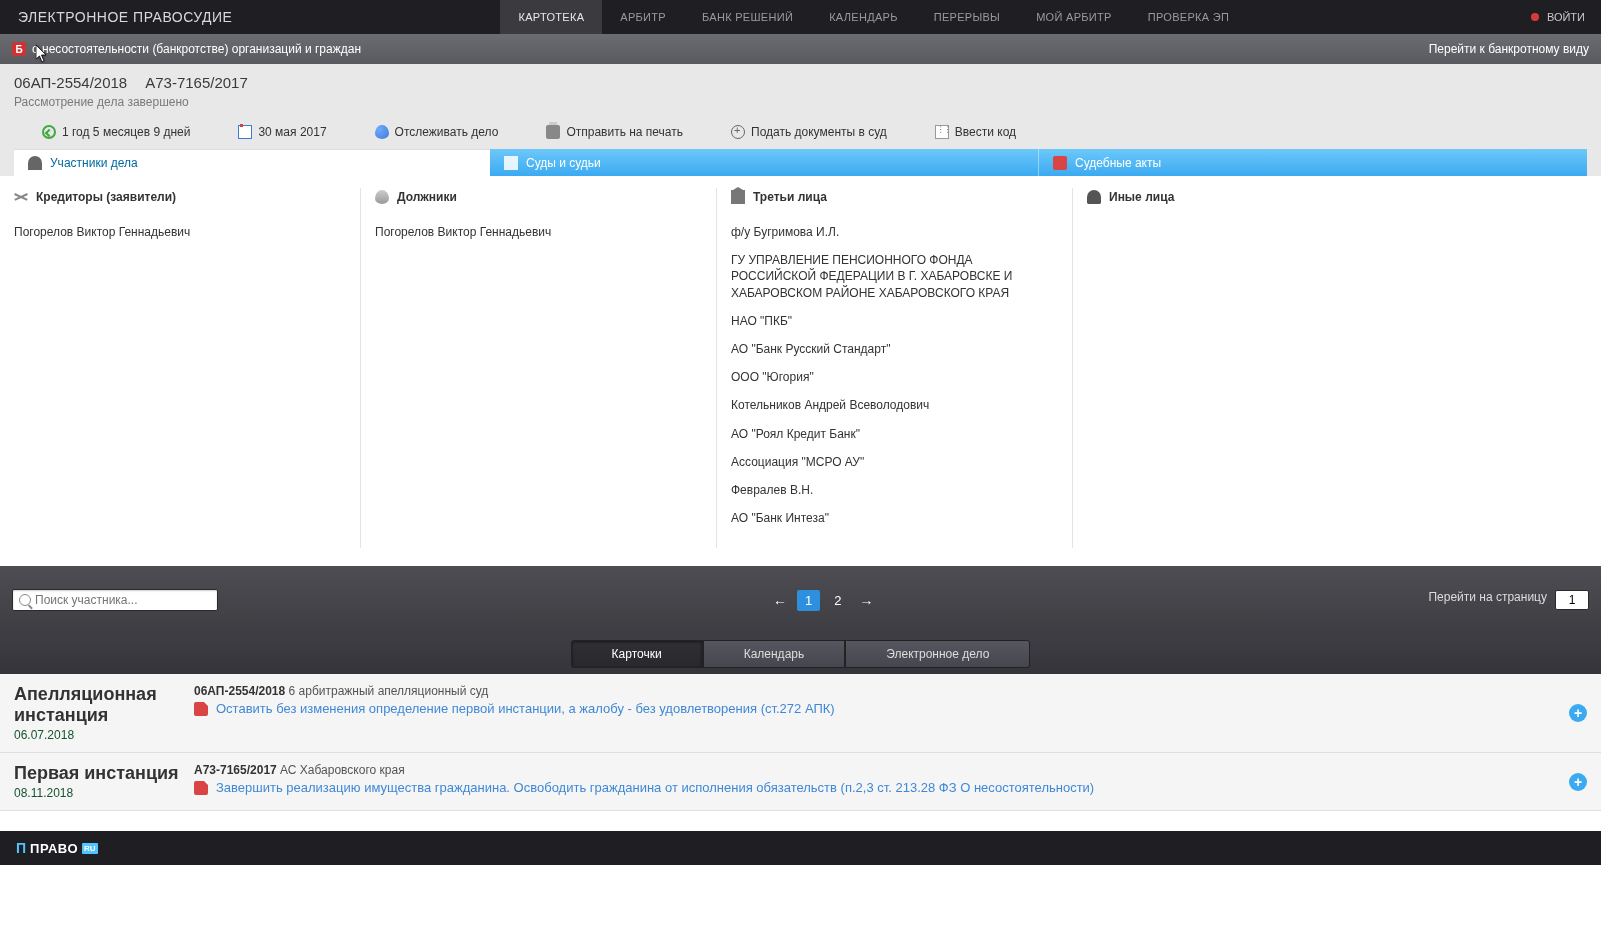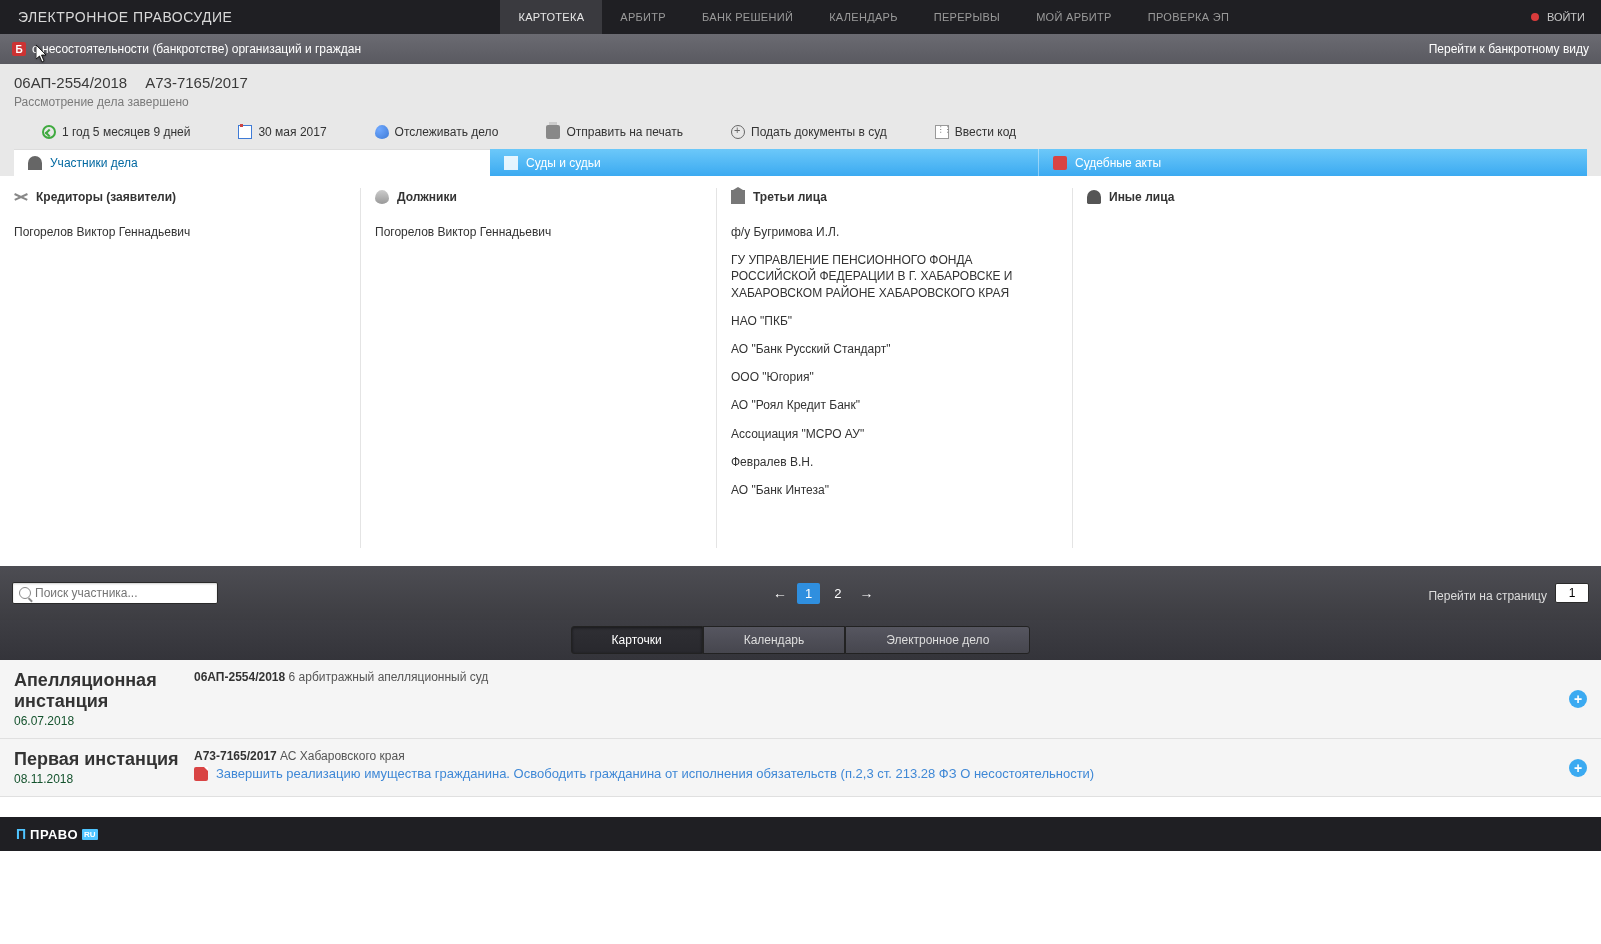--- a/index.html
+++ b/index.html
@@ -223,6 +223,7 @@
     <div class="item">НАО "ПКБ"</div>
     <div class="item">АО "Банк Русский Стандарт"</div>
     <div class="item">ООО "Югория"</div>
+    <div class="item">Котельников Андрей Всеволодович</div>
     <div class="item">АО "Роял Кредит Банк"</div>
     <div class="item">Ассоциация "МСРО АУ"</div>
     <div class="item">Февралев В.Н.</div>

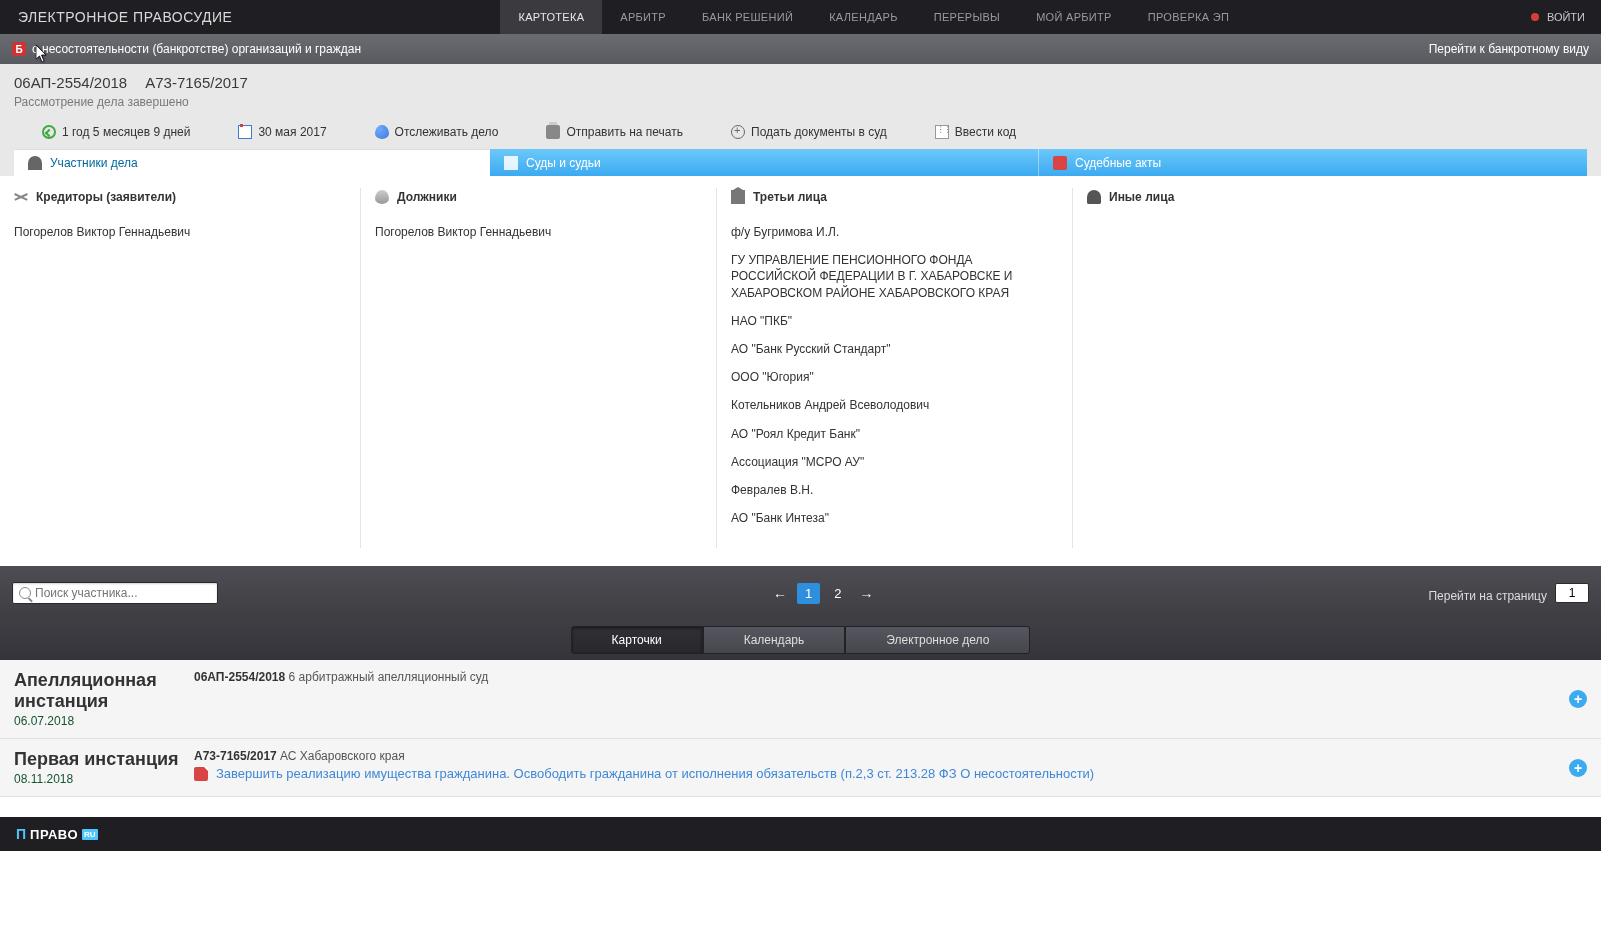--- a/index.html
+++ b/index.html
@@ -70,7 +70,7 @@
   .cic-person { background:#555; border-radius:50% 50% 10% 10%; }
 
   
-  .pager-bar { background: linear-gradient(to bottom, #4d4d53, #3d3d42); padding: 16px 12px; display: flex; align-items: center; color: #fff; }
+  .pager-bar { background: linear-gradient(to bottom, #4d4d53, #3d3d42); padding: 23px 12px; display: flex; align-items: center; color: #fff; }
   .search-box { background: #fff; border-radius: 2px; width: 206px; height: 22px; display: flex; align-items: center; padding: 0 6px; border:1px solid #2a2a2a; box-shadow: inset 0 1px 2px rgba(0,0,0,0.2);}
   .search-box input { border: none; outline: none; font-size: 12px; flex: 1; background: transparent; color:#333; }
   .search-box .sic { width:12px; height:12px; border:1.5px solid #888; border-radius:50%; position:relative; margin-right:4px;}

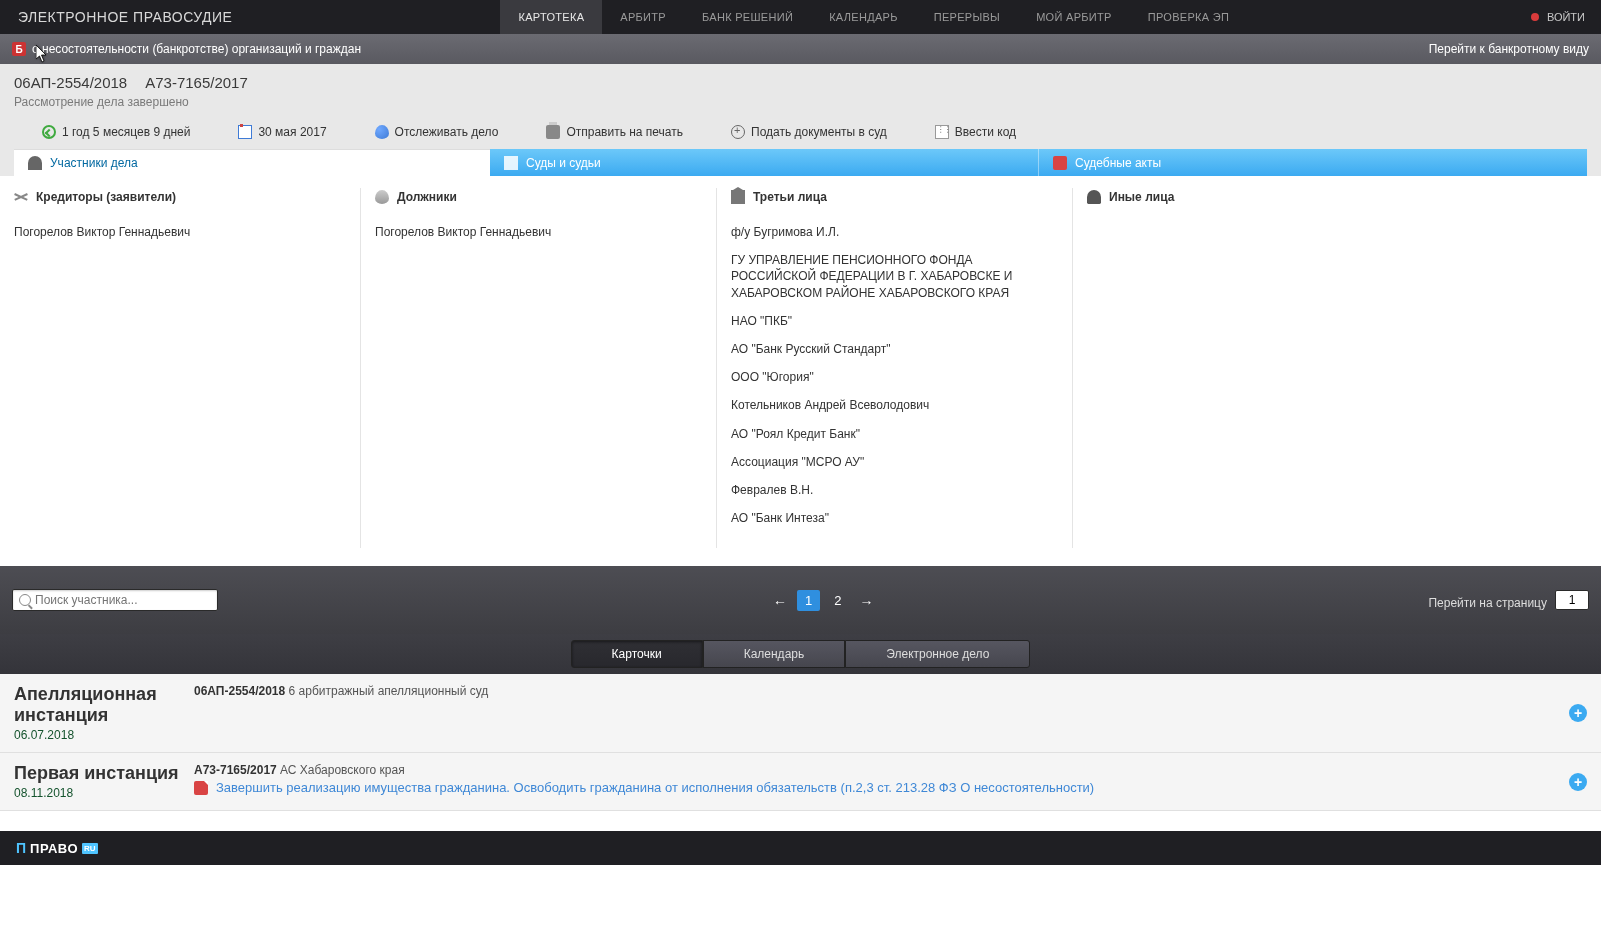--- a/index.html
+++ b/index.html
@@ -79,7 +79,7 @@
   .pager .pn { padding: 3px 8px; cursor: pointer; color: #fff; border-radius: 2px; }
   .pager .pn.active { background: #2f8fdf; }
   .pager .arr { color: #fff; cursor: pointer; padding: 0 4px; font-size: 14px; }
-  .goto { display: flex; align-items: flex-end; gap: 8px; font-size: 12px; color: #ddd; }
+  .goto { display: flex; align-items: flex-start; gap: 8px; font-size: 12px; color: #ddd; }
   .goto input { width: 34px; height: 20px; background: #fff; border: 1px solid #2a2a2a; text-align: center; font-size: 12px; border-radius:2px;}
 
   

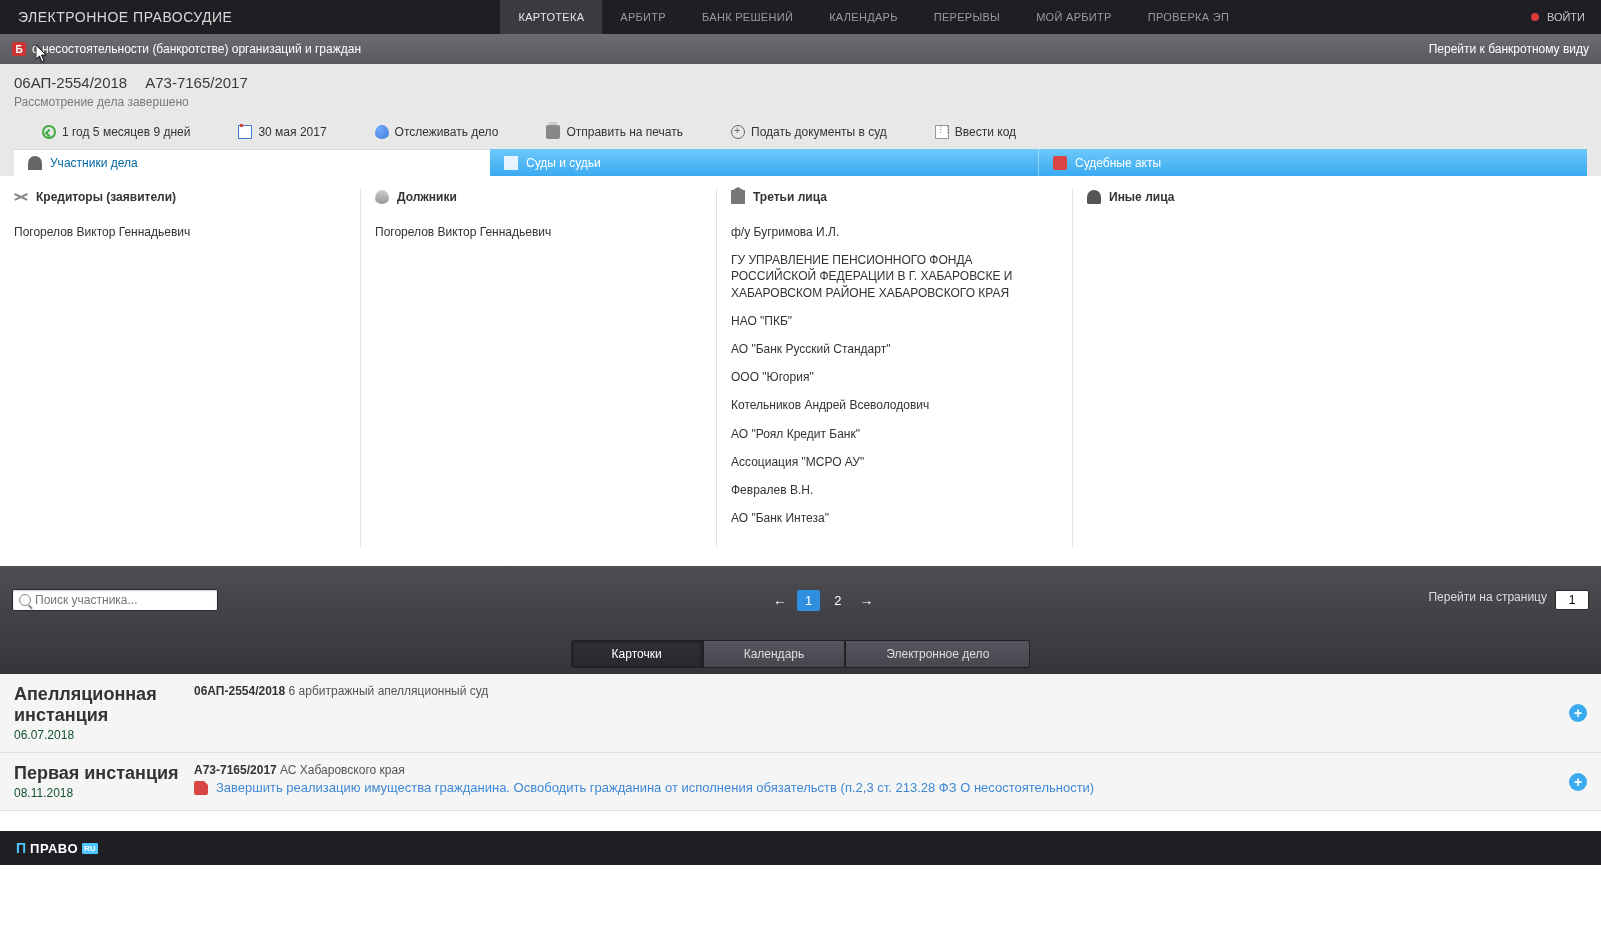--- a/index.html
+++ b/index.html
@@ -271,6 +271,10 @@
         <b>06АП-2554/2018</b>
         <span>6 арбитражный апелляционный суд</span>
       </div>
+      <div class="link-row">
+        <span class="pdf-ic"></span>
+        <span class="lnk">Оставить без изменения определение первой инстанции, а жалобу - без удовлетворения (ст.272 АПК)</span>
+      </div>
     </div>
     <div class="plus">+</div>
   </div>

